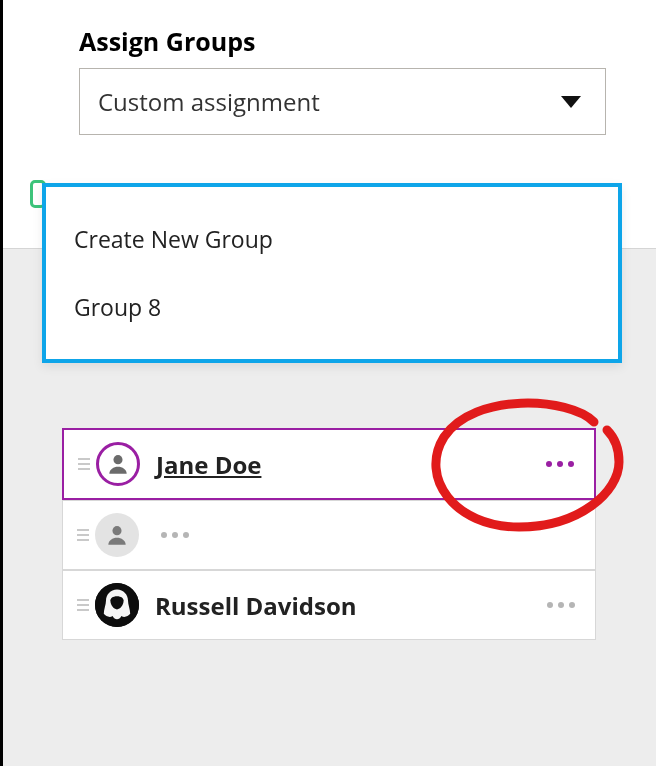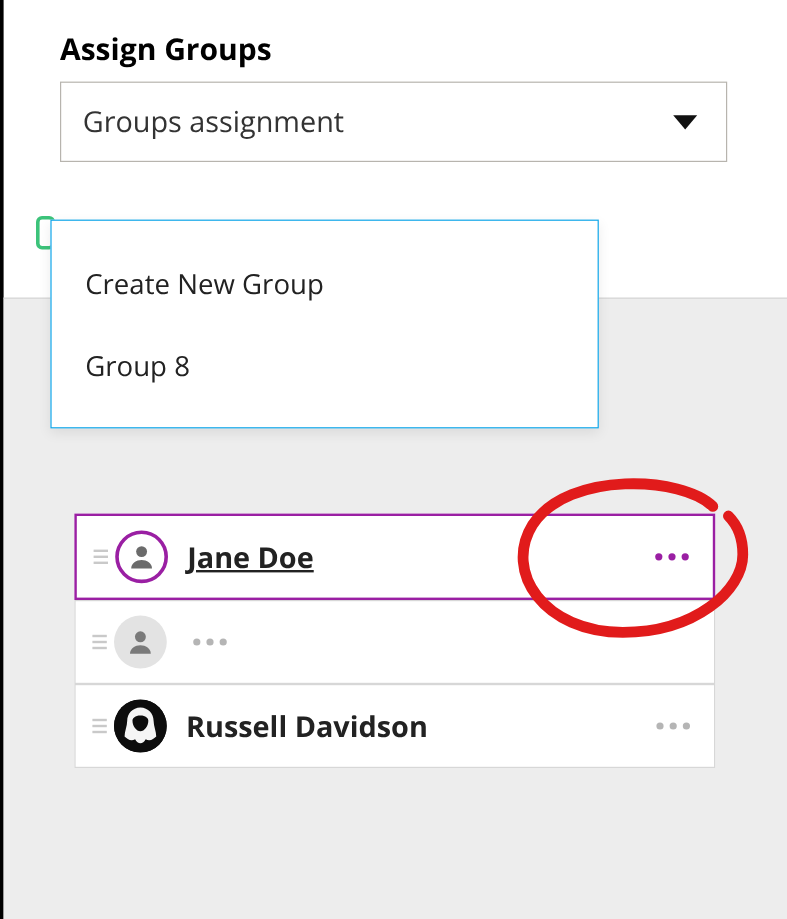--- a/index.html
+++ b/index.html
@@ -21,7 +21,7 @@
 }
 .top-section {
   background: #fff;
-  padding: 24px 50px 0 50px;
+  padding: 24px 50px 0 79px;
 }
 .label-title {
   font-size: 25px;

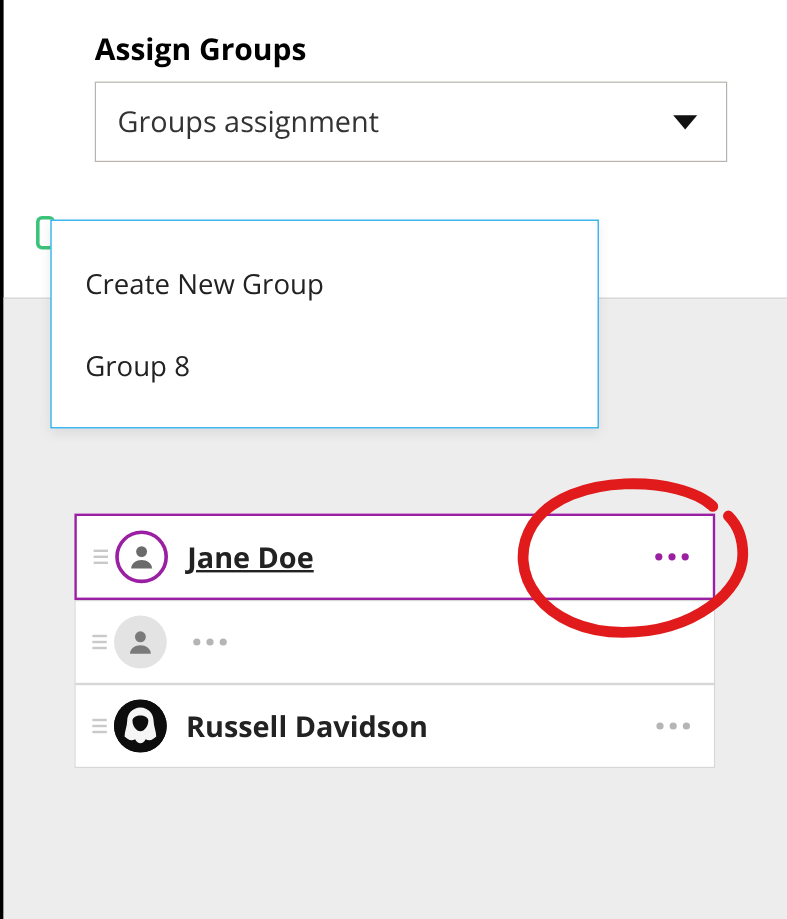--- a/index.html
+++ b/index.html
@@ -188,7 +188,7 @@
 <div class="top-section">
   <div class="label-title">Assign Groups</div>
   <div class="select-box">
-    <span class="select-box-text">Groups assignment</span>
+    <span class="select-box-text">Custom assignment</span>
     <span class="caret"></span>
   </div>
 </div>

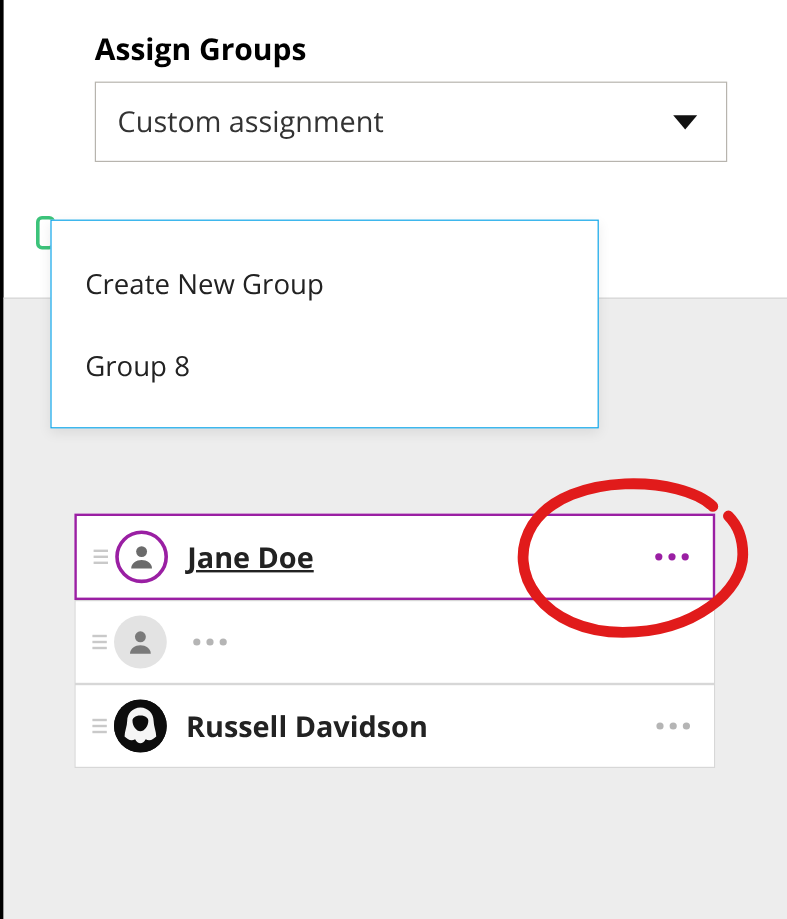--- a/index.html
+++ b/index.html
@@ -74,9 +74,9 @@
   position: absolute;
   left: 42px;
   top: 183px;
-  width: 457px;
-  background: #fff;
-  border: 1px solid #0ea5e9;
+  width: 580px;
+  background: #fff;
+  border: 4px solid #0ea5e9;
   box-shadow: 0 4px 10px rgba(0,0,0,0.08);
   z-index: 5;
   padding: 18px 0;

